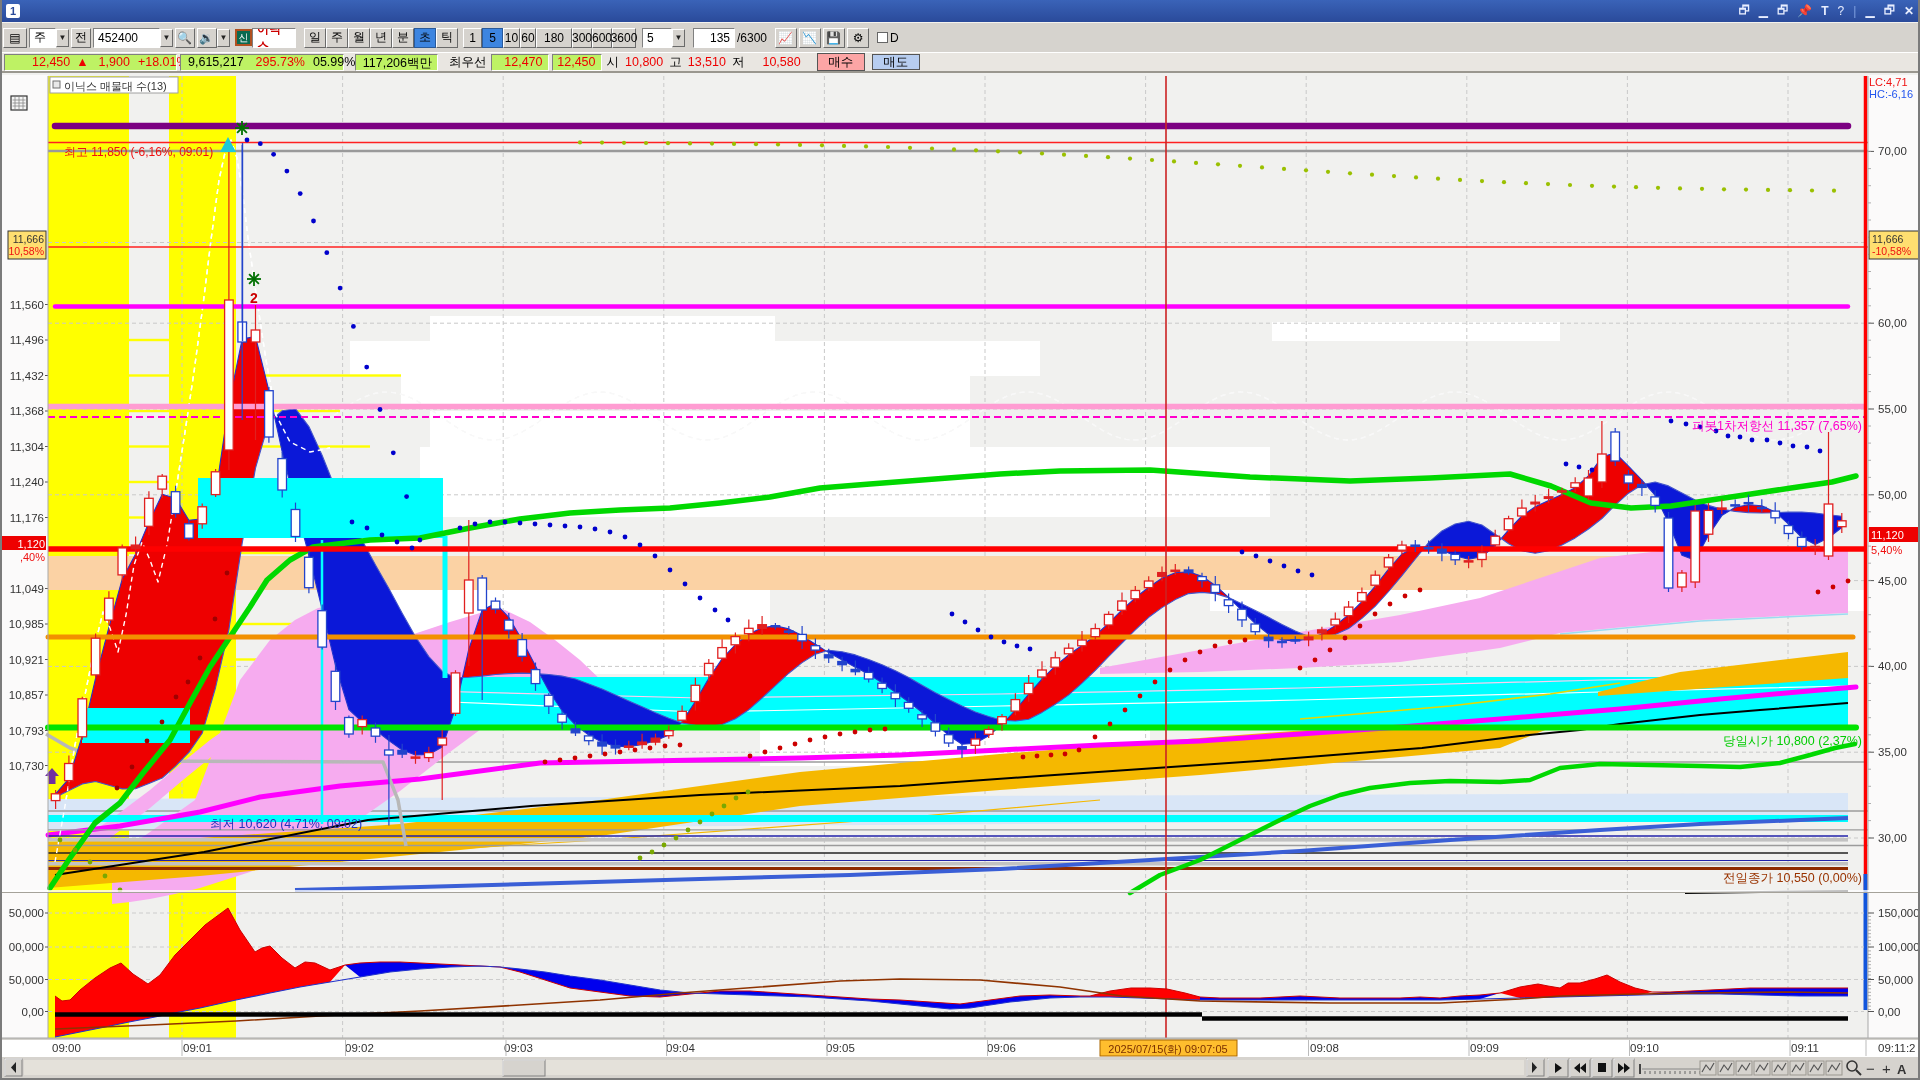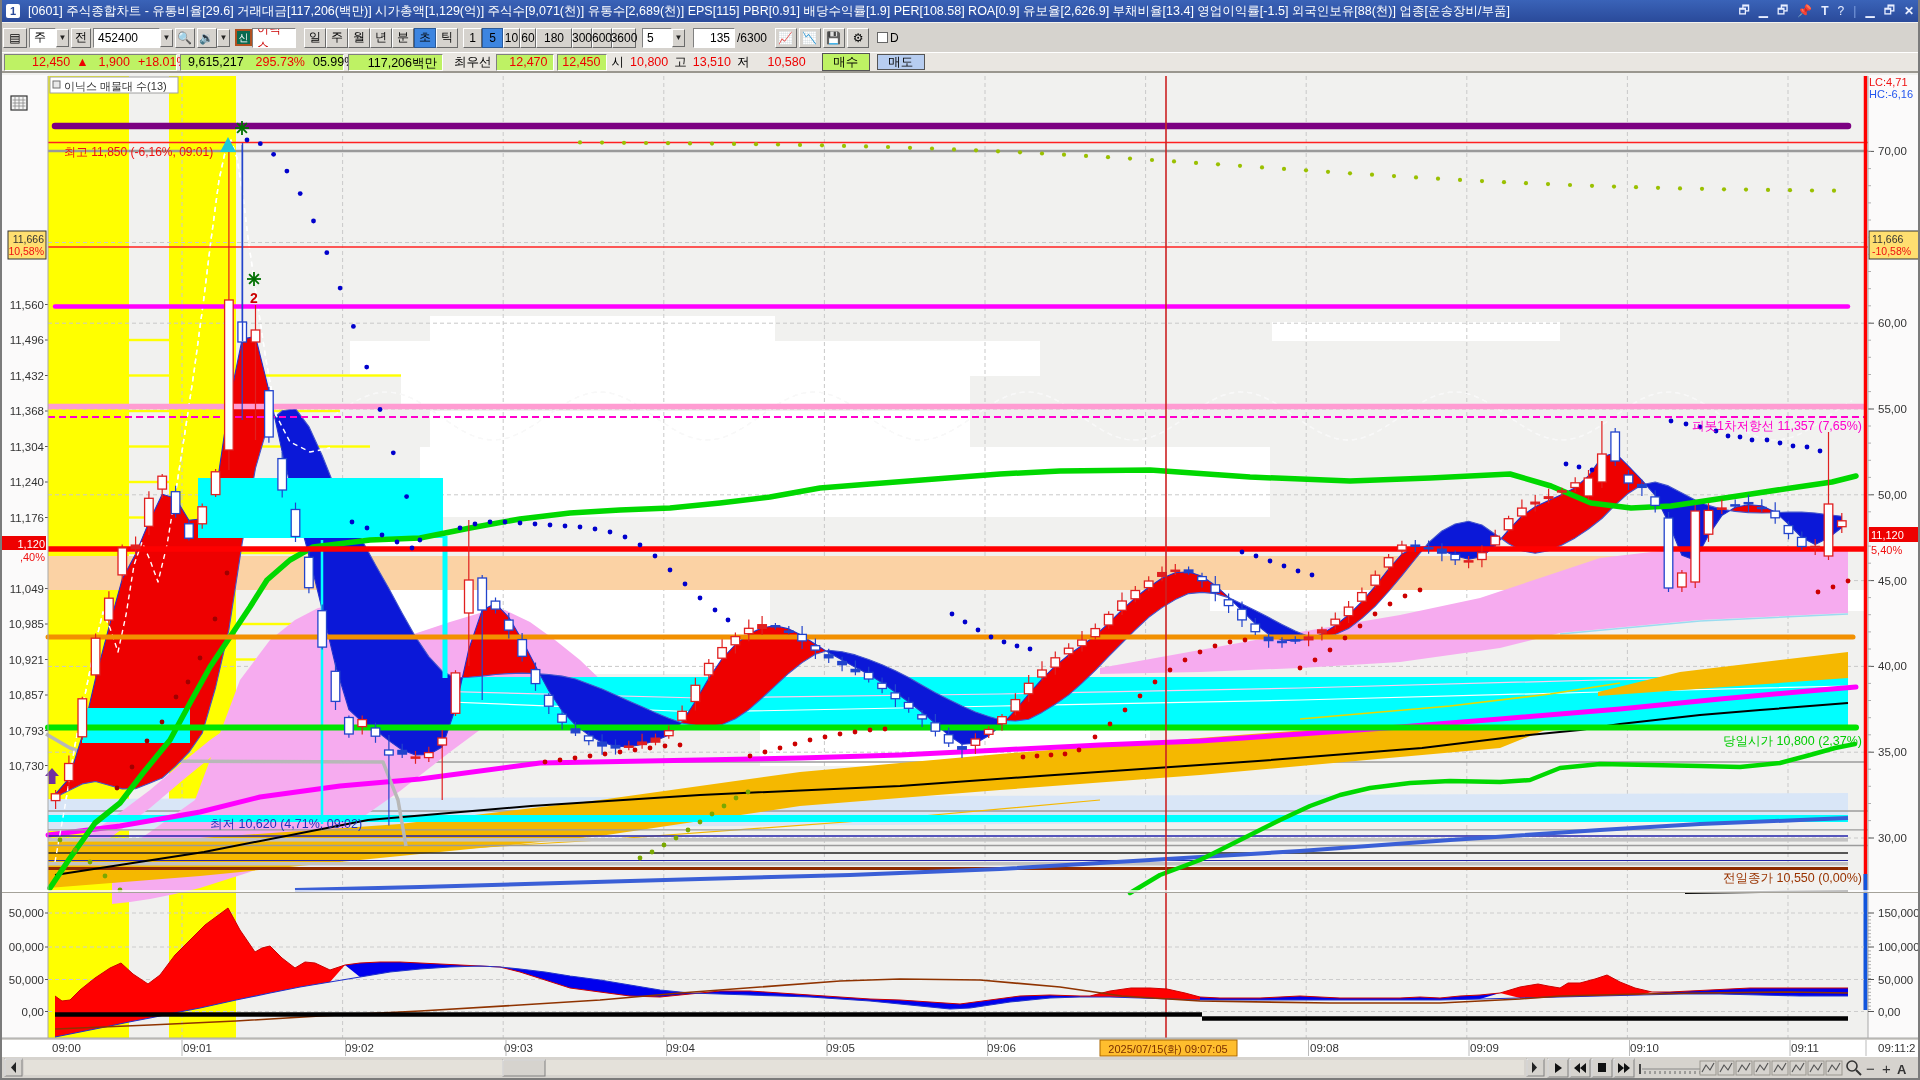--- a/index.html
+++ b/index.html
@@ -16,7 +16,6 @@
 <body>
 <div class="tb">
     <div class="ic">1</div>
-    <span>[0601] 주식종합차트 - 유통비율[29.6] 거래대금[117,206(백만)] 시가총액[1,129(억)] 주식수[9,071(천)] 유통수[2,689(천)] EPS[115] PBR[0.91] 배당수익률[1.9] PER[108.58] ROA[0.9] 유보율[2,626.9] 부채비율[13.4] 영업이익률[-1.5] 외국인보유[88(천)] 업종[운송장비/부품]</span>
 <div class="btns">
       <span>🗗</span>
       <span>▁</span>

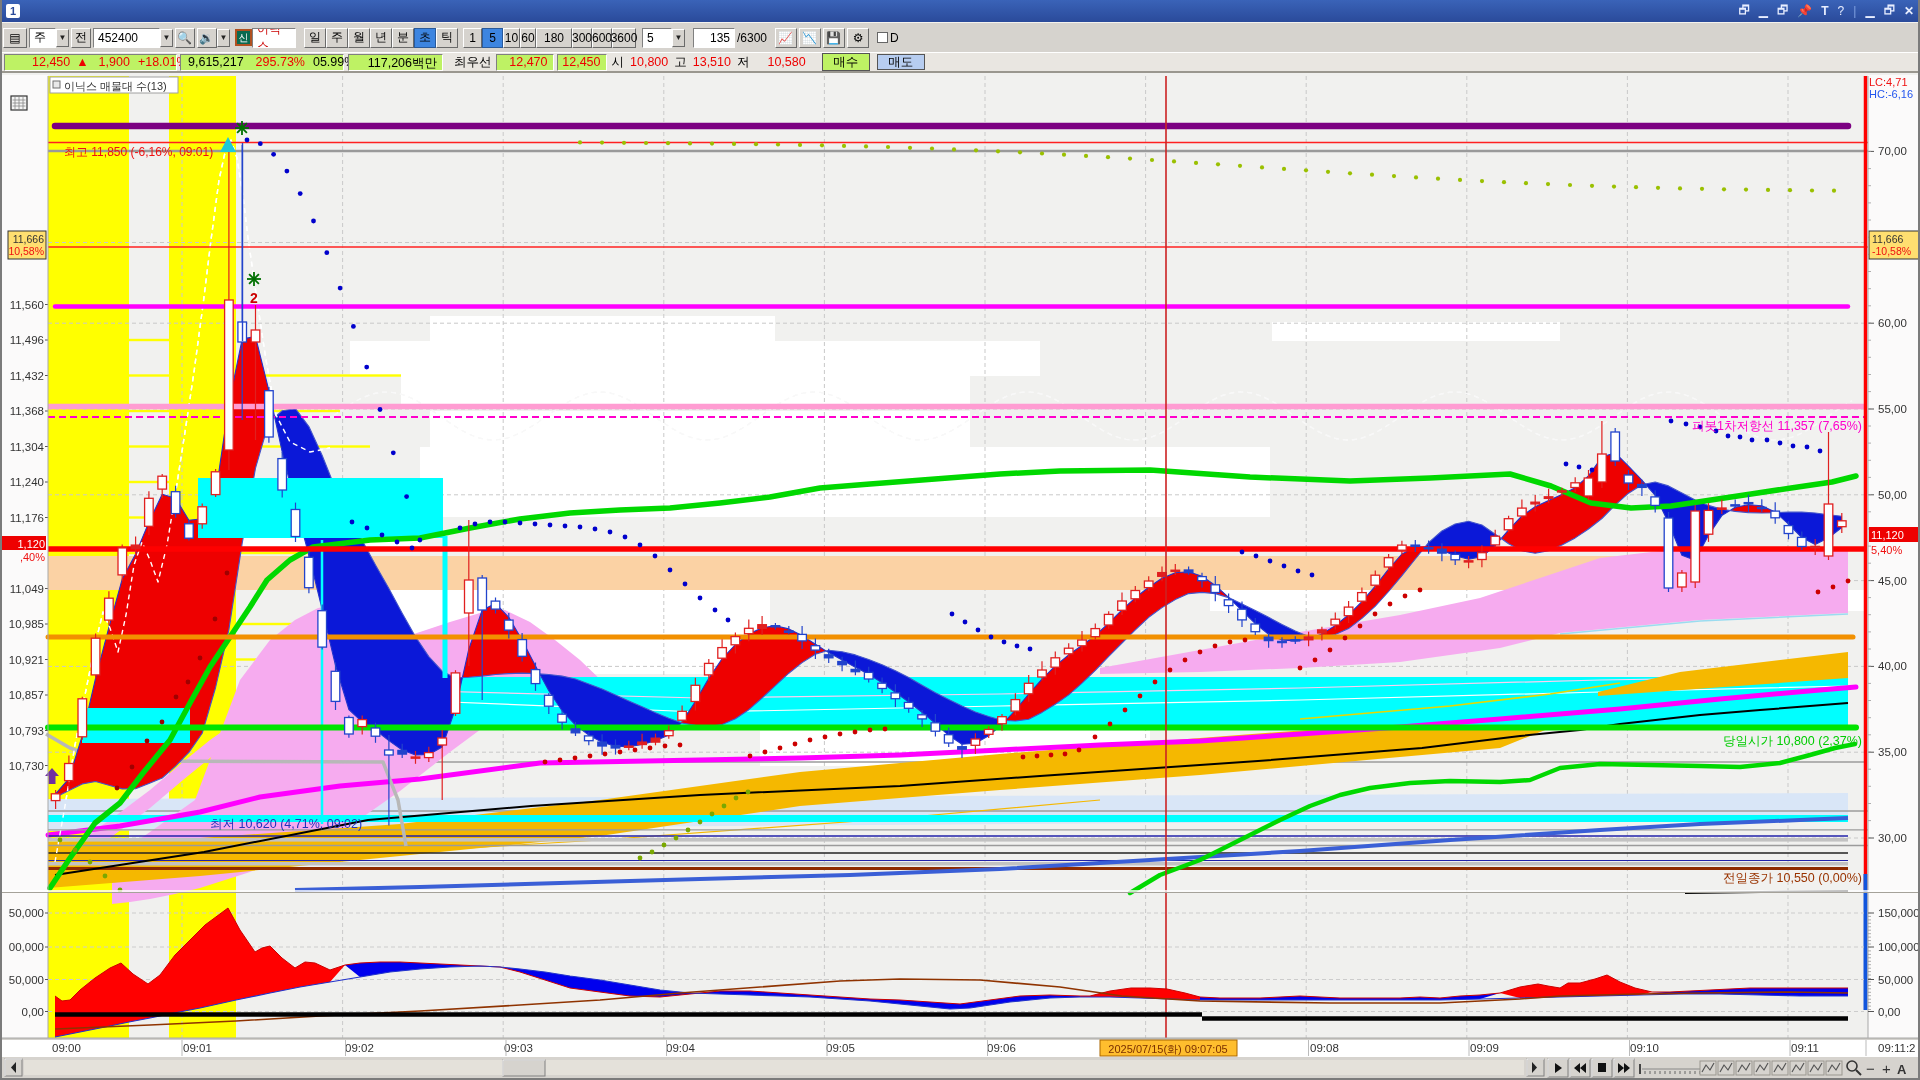--- a/index.html
+++ b/index.html
@@ -41,7 +41,7 @@
  <div class="b3" style="width:20px;margin-left:2px">🔉</div>
     <div class="dd">▼</div>
  <div style="width:17px;height:17px;background:#0a6a50;color:#fff;border:2px solid #b05020;font-size:10px;text-align:center;line-height:14px;margin-left:5px">신</div>
- <div class="fld" style="width:44px;color:#cc0000;font-weight:normal;overflow:hidden">이닉스</div>
+ <div class="fld" style="width:44px;color:#cc0000;font-weight:bold;overflow:hidden">이닉스</div>
  <div style="width:8px"></div>
  <div class="b3" style="width:22px">일</div>
     <div class="b3" style="width:22px">주</div>

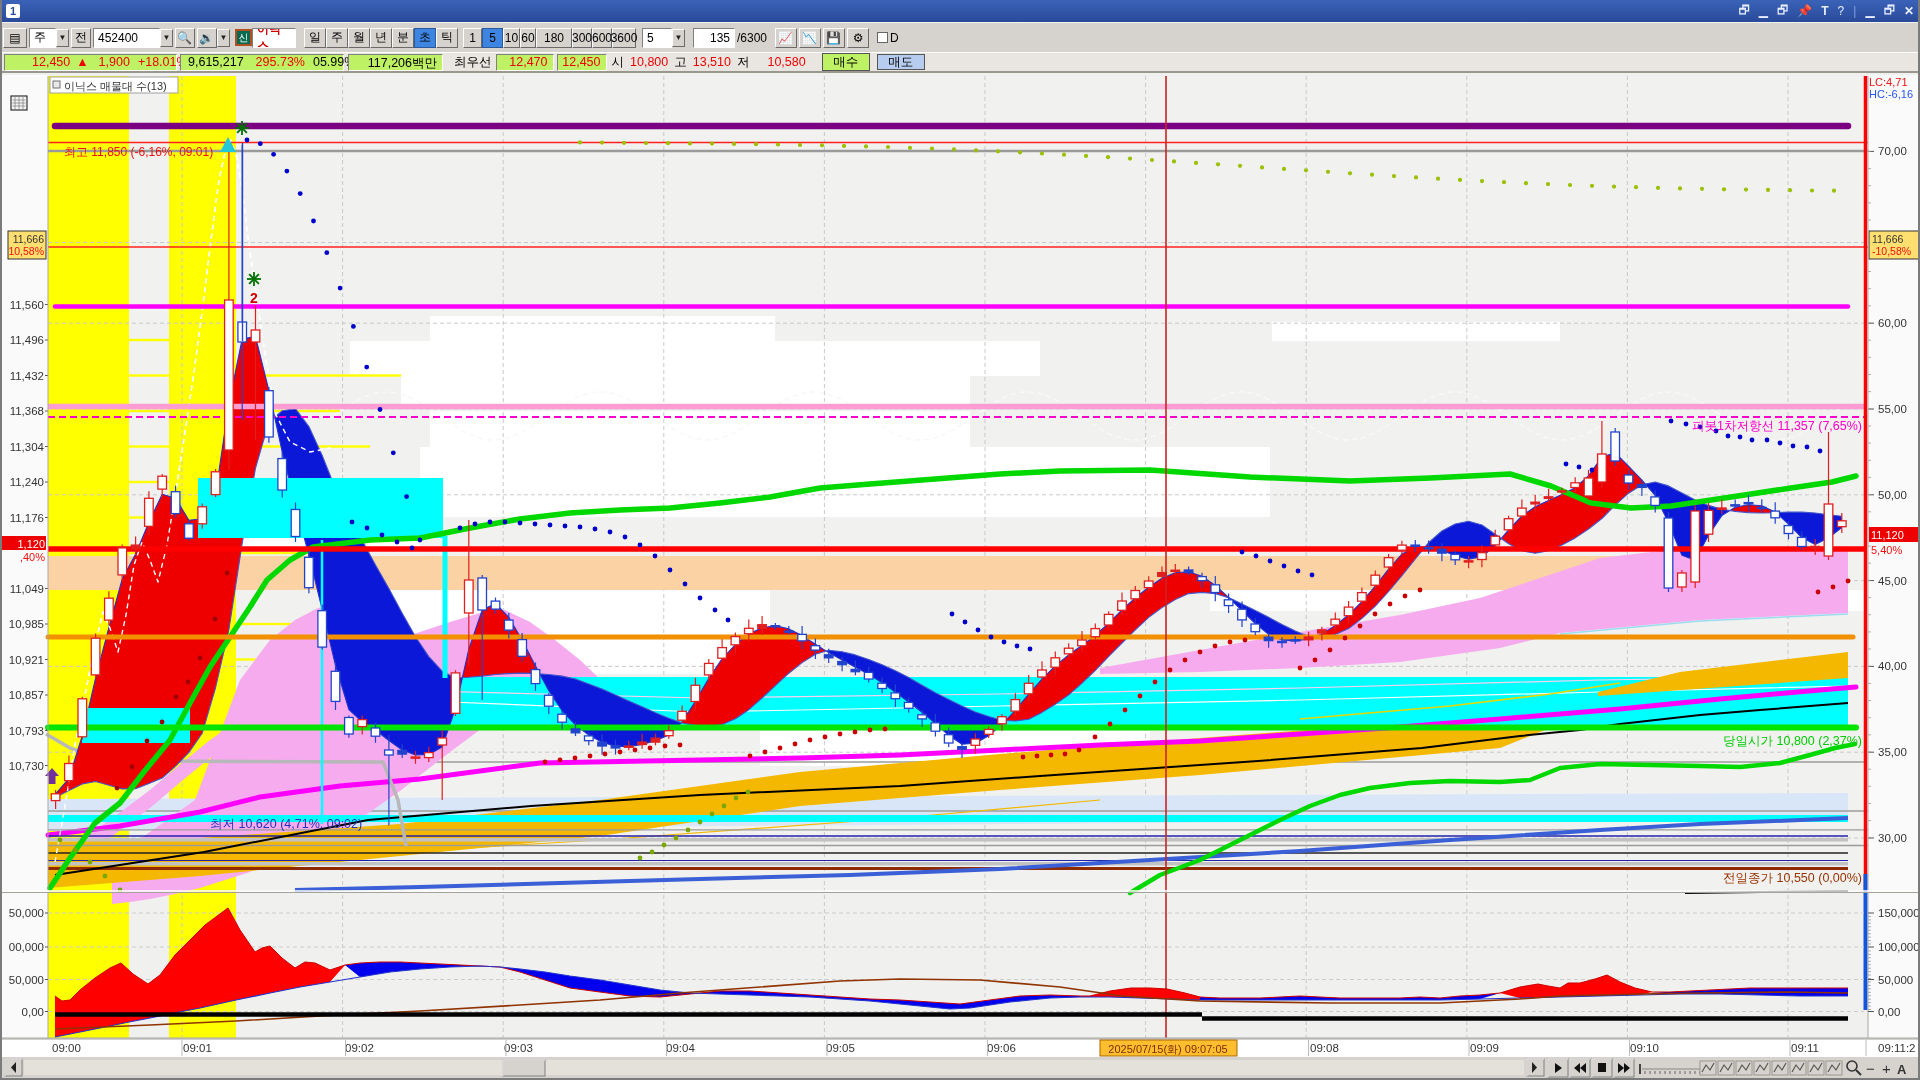--- a/index.html
+++ b/index.html
@@ -85,7 +85,7 @@
       <span style="color:#ee0000;margin-left:12px">295.73%</span>
       <span style="margin-left:8px">05.99%</span>
     </div>
- <div class="r3f" style="width:95px;margin-left:4px;justify-content:flex-end">117,206백만</div>
+ <div class="r3f" style="width:83px;margin-left:11px;justify-content:flex-end">117,206백만</div>
  <span style="margin-left:11px">최우선</span>
  <div class="r3f" style="width:58px;margin-left:4px;color:#ee0000;justify-content:flex-end">12,470</div>
  <div class="r3f" style="width:50px;margin-left:3px;color:#ee0000;justify-content:flex-end">12,450</div>

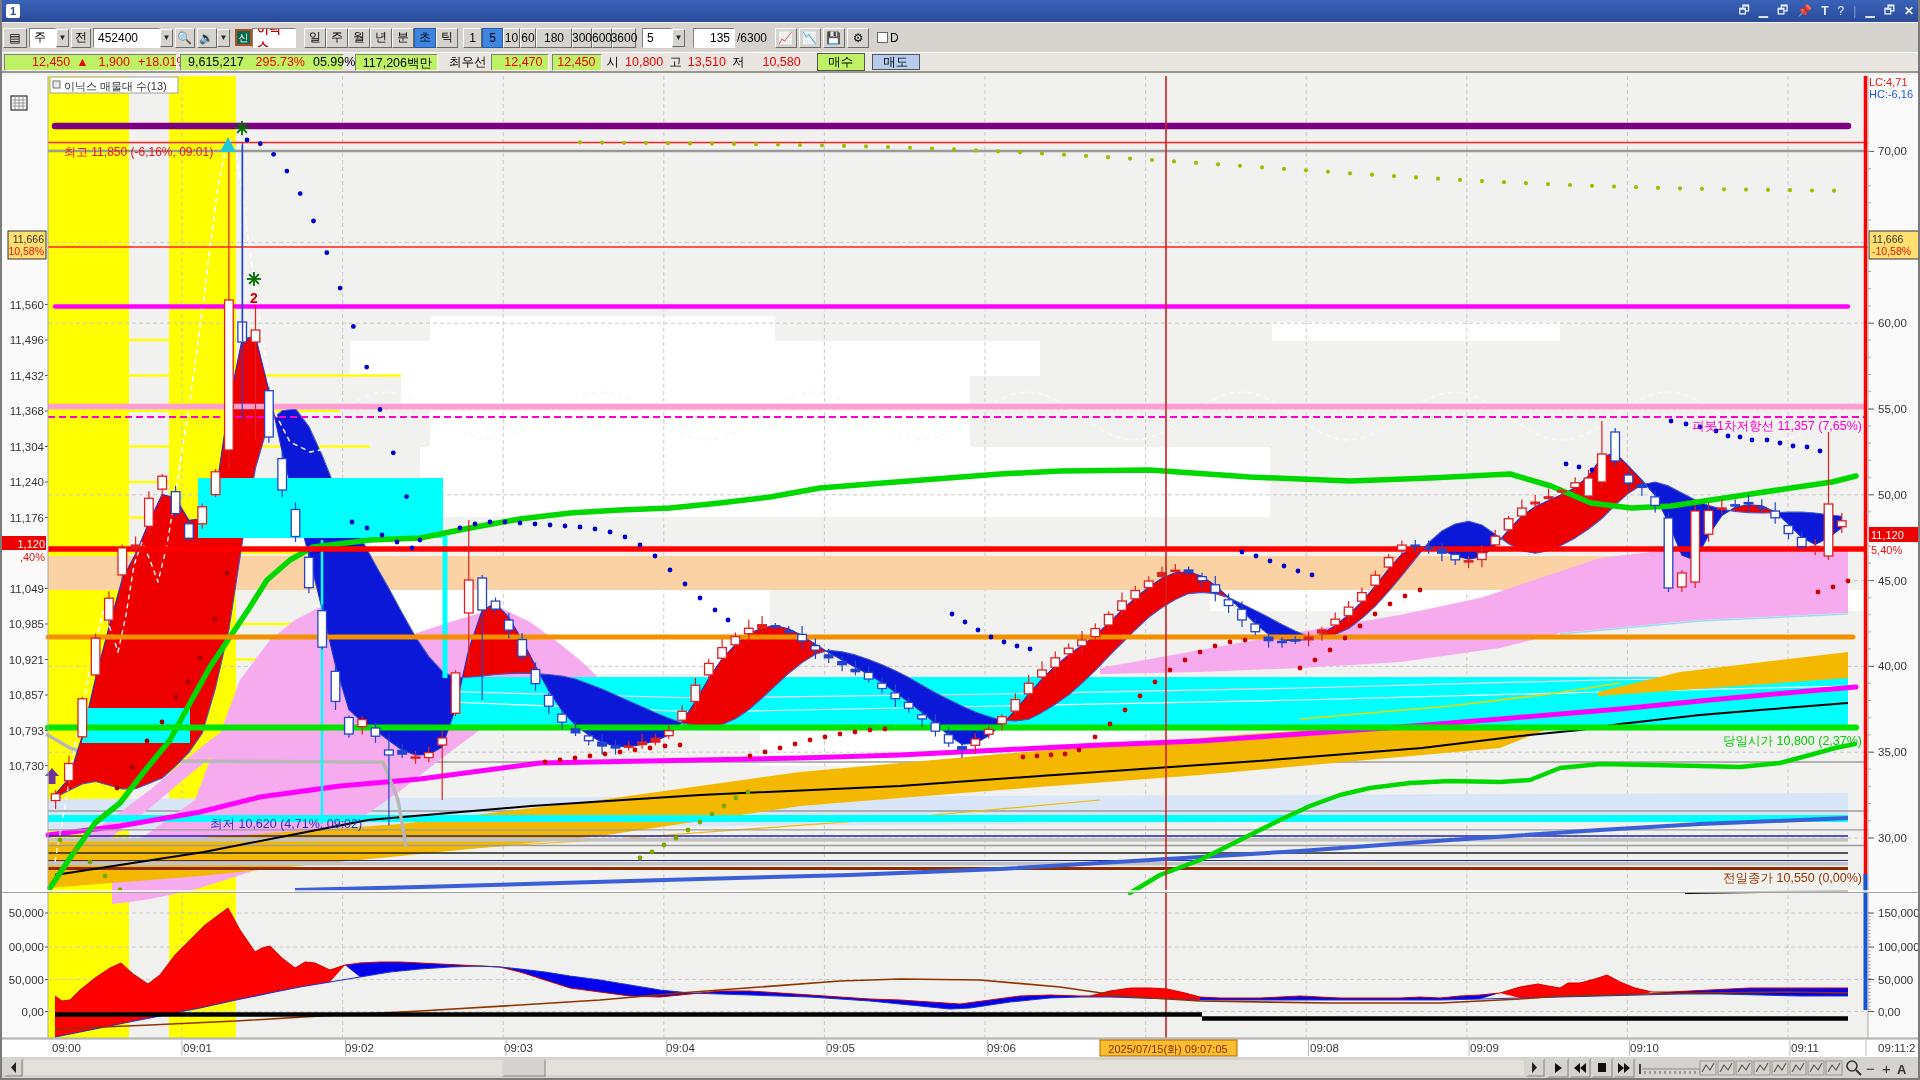--- a/index.html
+++ b/index.html
@@ -95,7 +95,7 @@
     <span style="color:#ee0000;margin-left:6px">13,510</span>
  <span style="margin-left:6px">저</span>
     <span style="color:#ee0000;margin-left:18px">10,580</span>
- <div style="width:48px;height:18px;background:#bef264;border:1px solid #555;display:flex;align-items:center;justify-content:center;margin-left:16px">매수</div>
+ <div style="width:48px;height:18px;background:#fca5a5;border:1px solid #555;display:flex;align-items:center;justify-content:center;margin-left:16px">매수</div>
  <div style="width:48px;height:16px;background:#b7cdf0;border:1px solid #555;display:flex;align-items:center;justify-content:center;margin-left:7px">매도</div>
 </div>
 <svg width="1920" height="1080" style="position:absolute;top:0;left:0" xmlns="http://www.w3.org/2000/svg">

